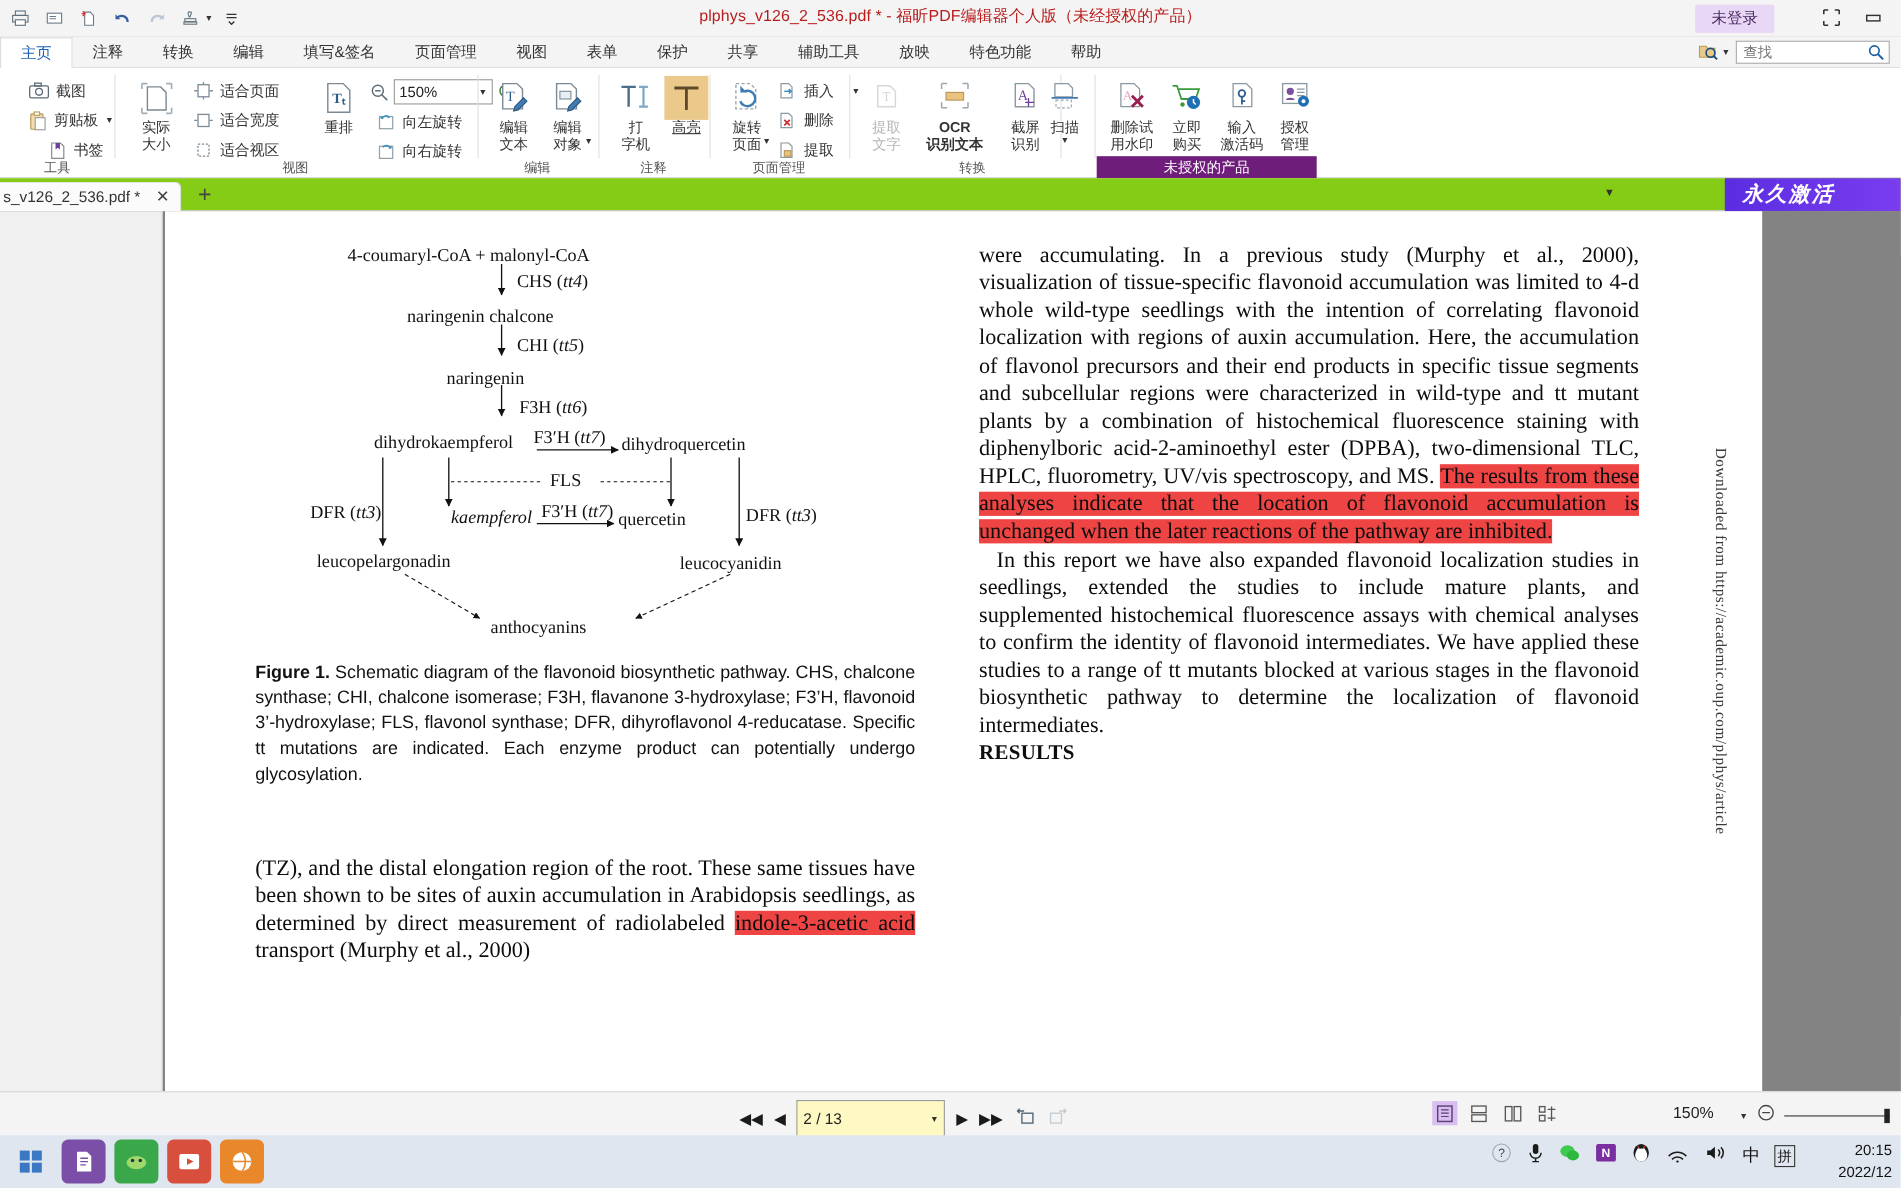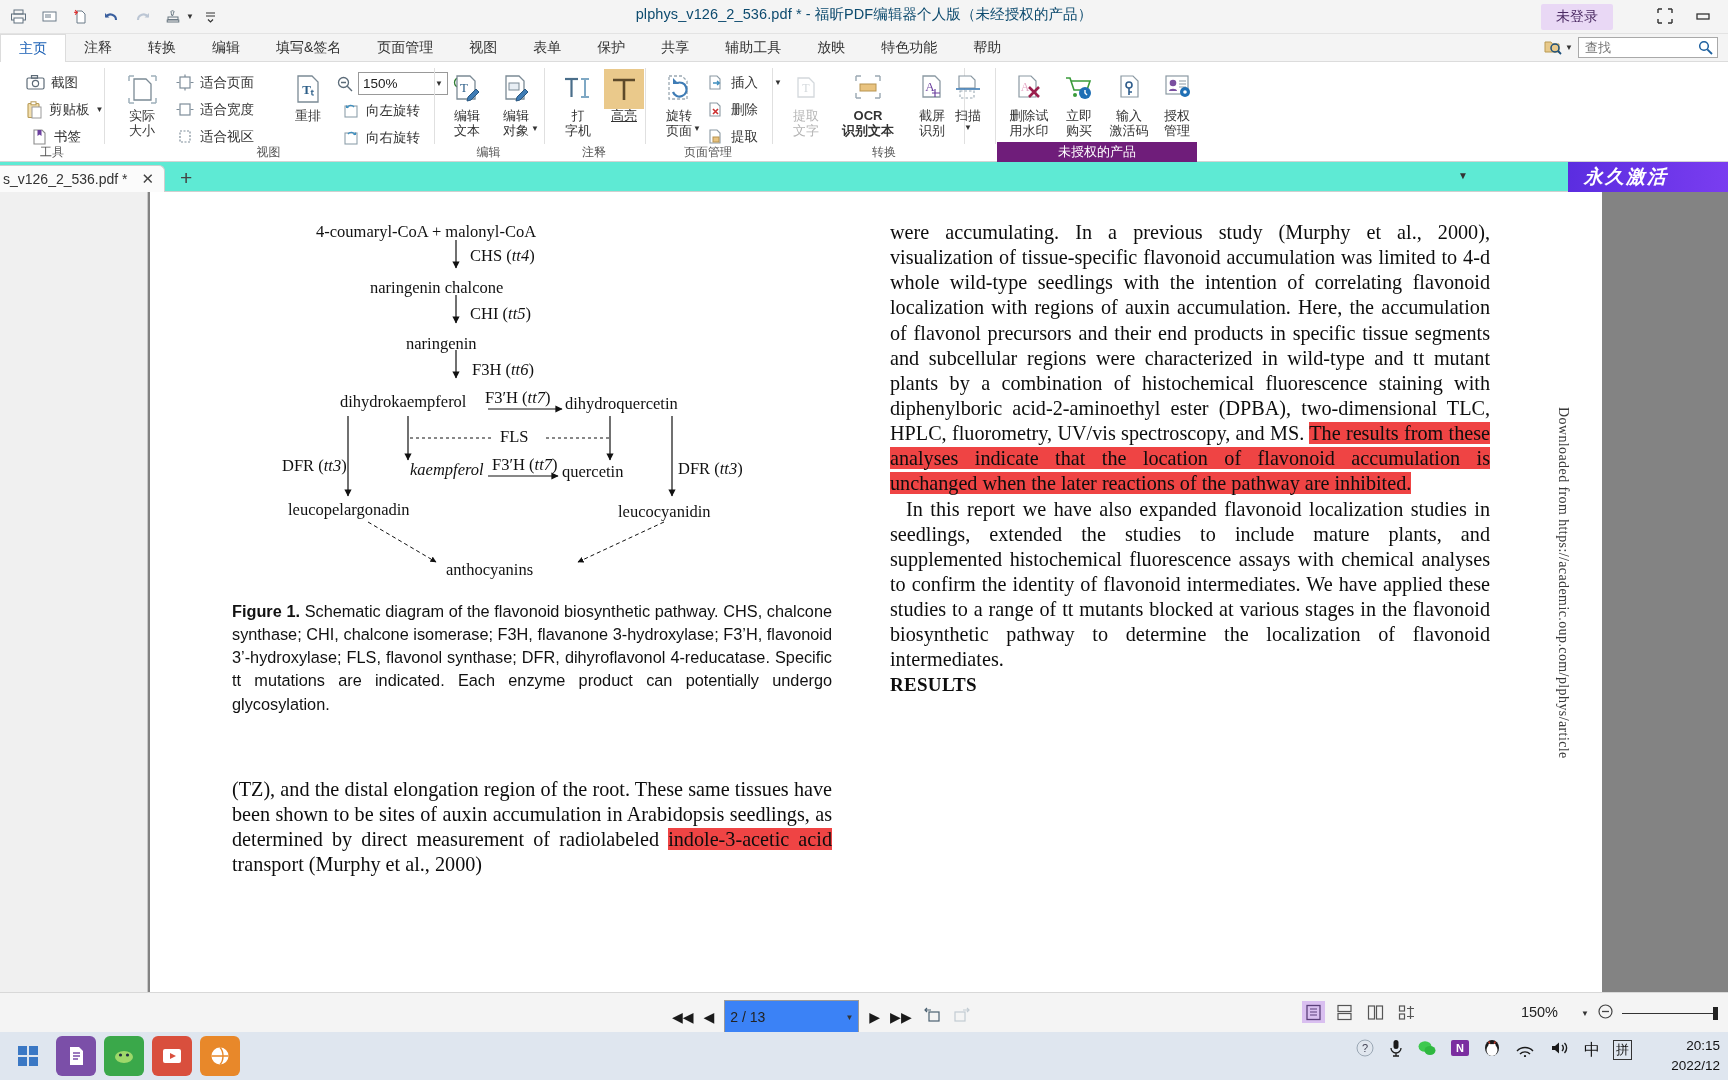--- a/index.html
+++ b/index.html
@@ -27,7 +27,7 @@
   .title-text {
     position: absolute; left: 0; top: 0; width: 1728px; height: 28px;
     display: flex; align-items: center; justify-content: center;
-    font-size: 14.5px; color: #0c4a6e; letter-spacing: .1px;
+    font-size: 14.5px; color: #b91c1c; letter-spacing: .1px;
   }
   .login-badge {
     position: absolute; right: 115px; top: 4px;

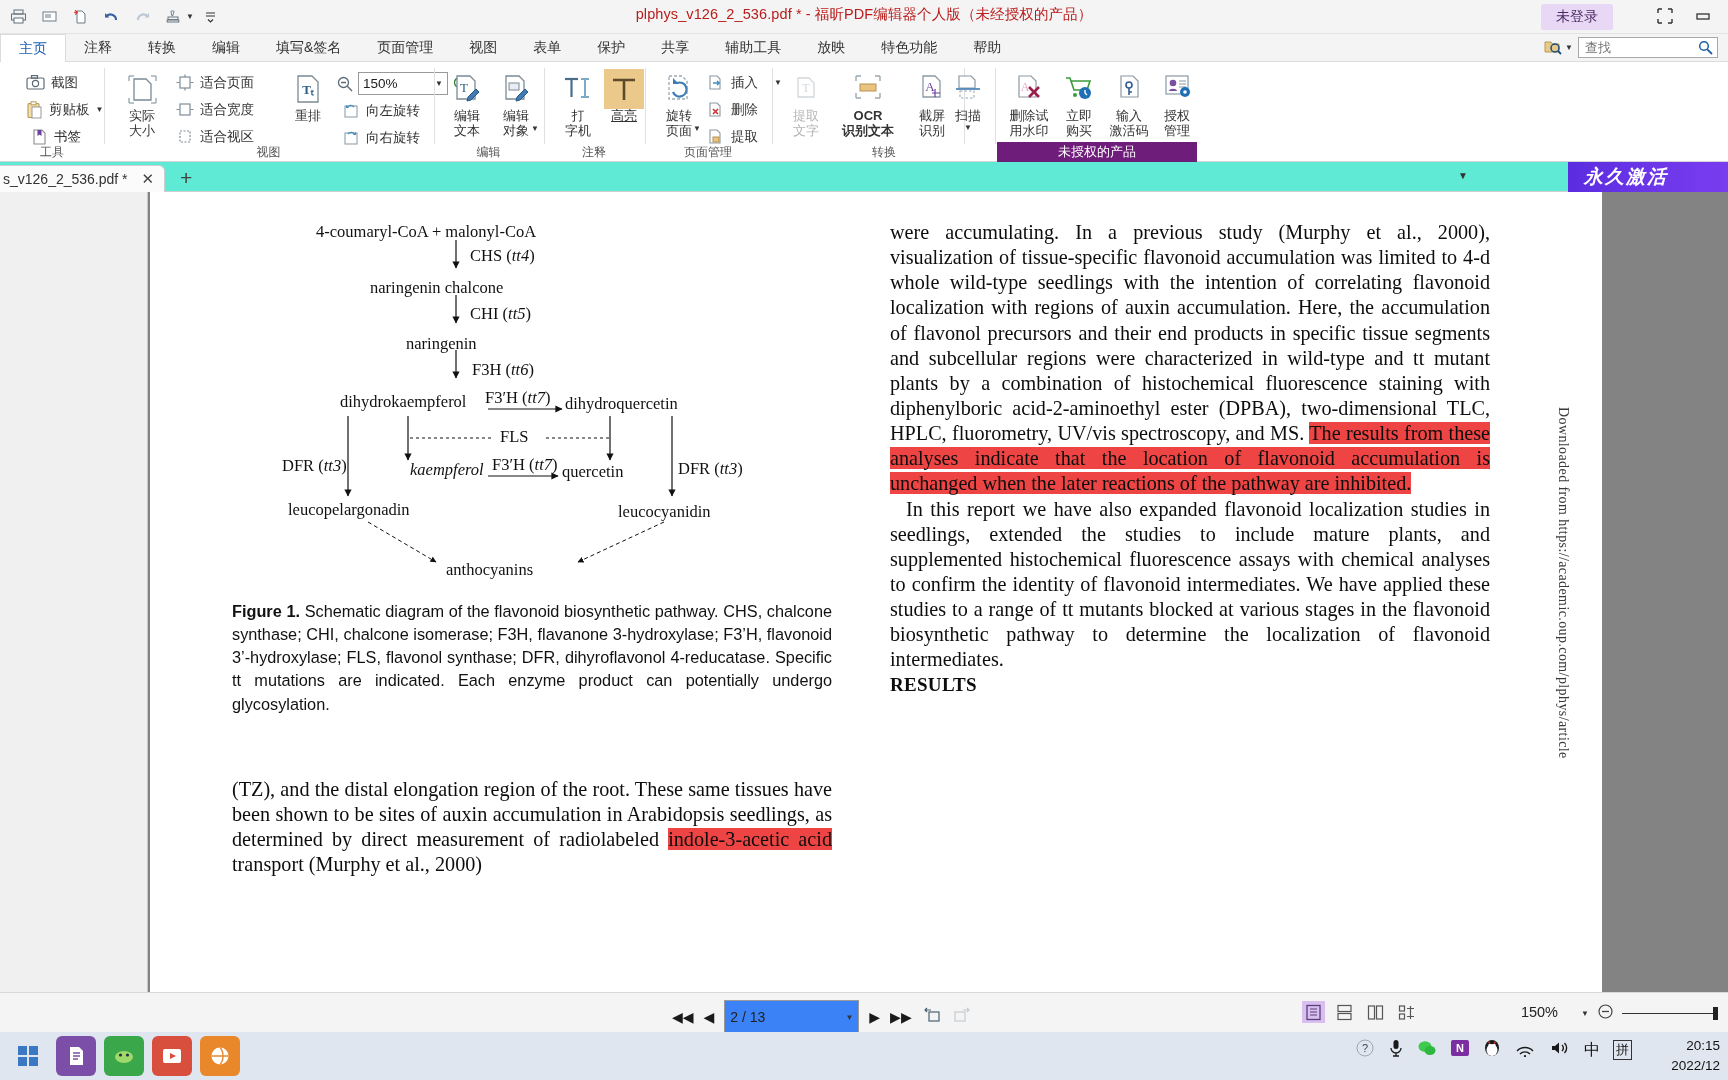--- a/index.html
+++ b/index.html
@@ -328,7 +328,7 @@
         <span>剪贴板</span>
         <span style="font-size:8px;color:#333;">▼</span>
       </div>
-      <div class="small-cmd" style="position:absolute;left:27px;top:62px;">
+      <div class="small-cmd" style="position:absolute;left:40px;top:62px;">
         <svg width="17" height="18" viewBox="0 0 17 18">
             <path d="M3 2h8l3 3v11H3z" fill="#fff" stroke="#8b8b8b" stroke-width="1.1"></path>
             <path d="M6.5 2v6l2-1.6 2 1.6V2z" fill="#6b3f9e"></path>

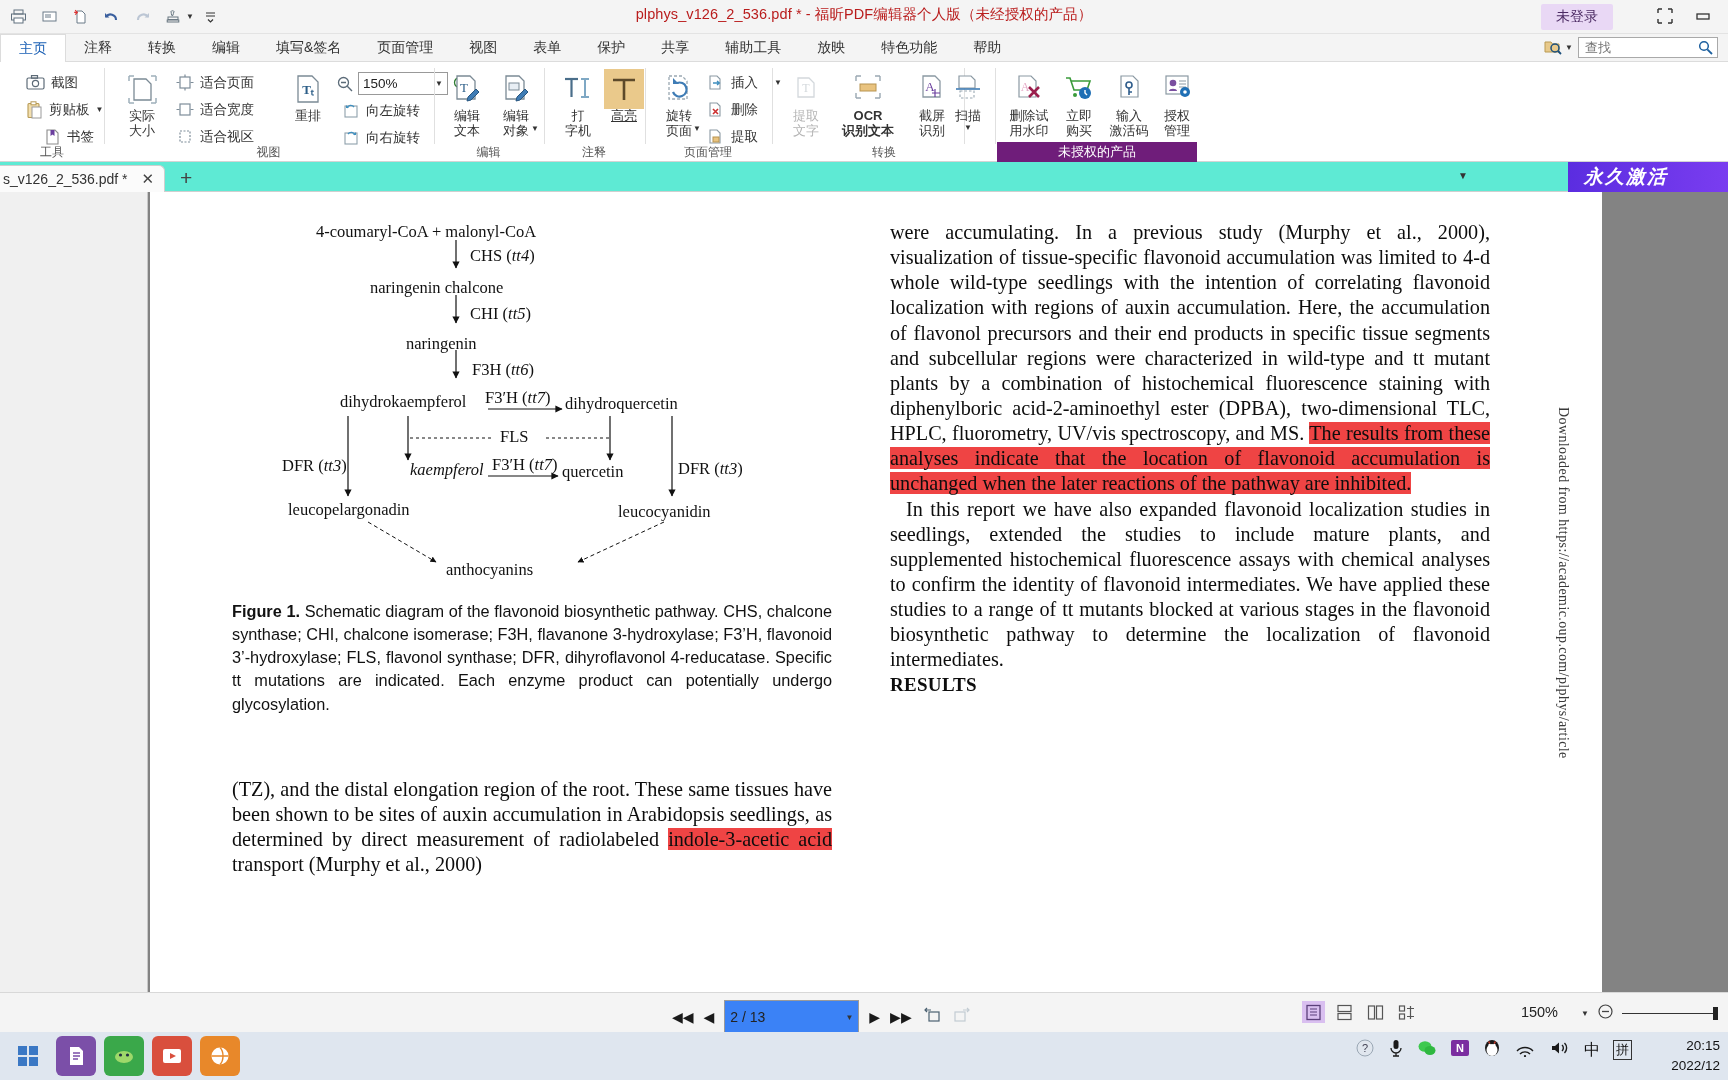--- a/index.html
+++ b/index.html
@@ -104,7 +104,7 @@
   
   .tabbar {
     position: absolute; left: 0; top: 162px; width: 1728px; height: 30px;
-    background: #5eead4; border-bottom: 1px solid #cfcfcf;
+    background: #84cc16; border-bottom: 1px solid #cfcfcf;
   }
   .doctab {
     position: absolute; left: -22px; top: 3px; height: 27px;

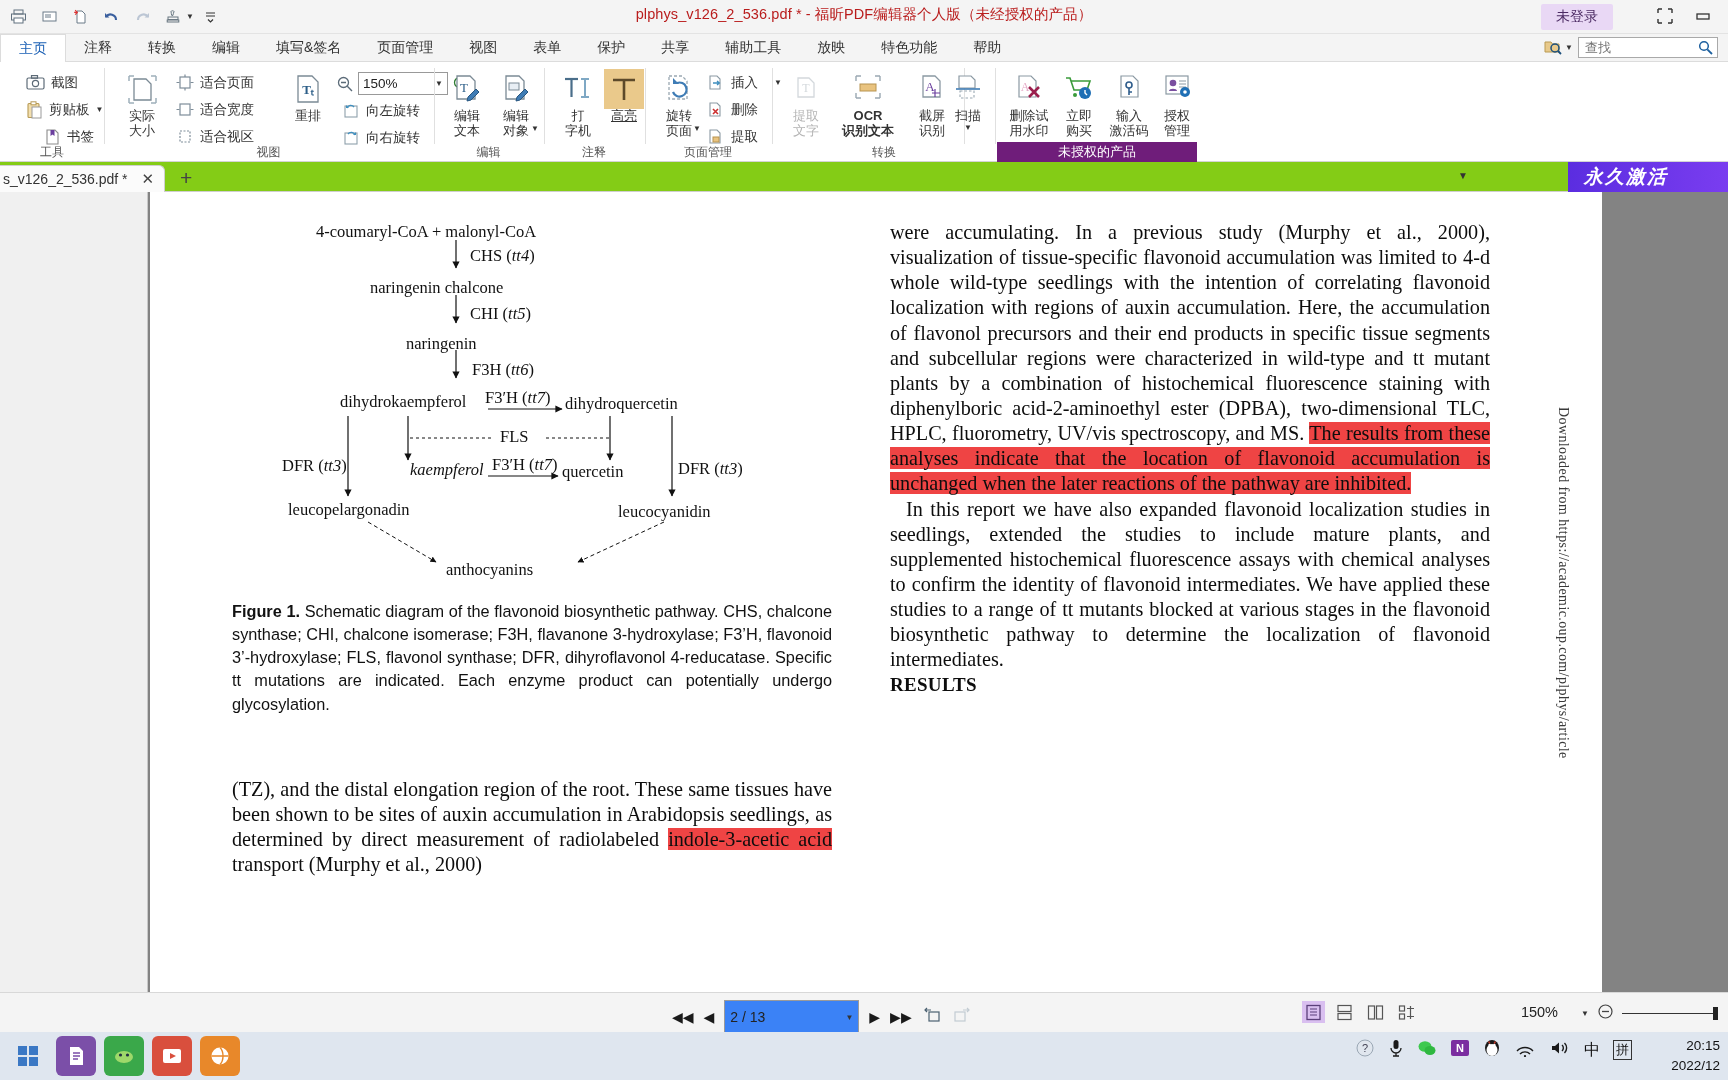--- a/index.html
+++ b/index.html
@@ -178,7 +178,7 @@
   .pagenav { position: absolute; left: 672px; top: 7px; display: flex; align-items: center; gap: 10px; }
   .nav-ico { color: #1a1a1a; font-size: 14px; }
   .page-field {
-    width: 135px; height: 34px; border: 1px solid #9a9a9a; background: #3b82f6;
+    width: 135px; height: 34px; border: 1px solid #9a9a9a; background: #fef9c3;
     display: flex; align-items: center; justify-content: space-between;
     padding: 0 5px; font-size: 14px; color: #222;
   }

